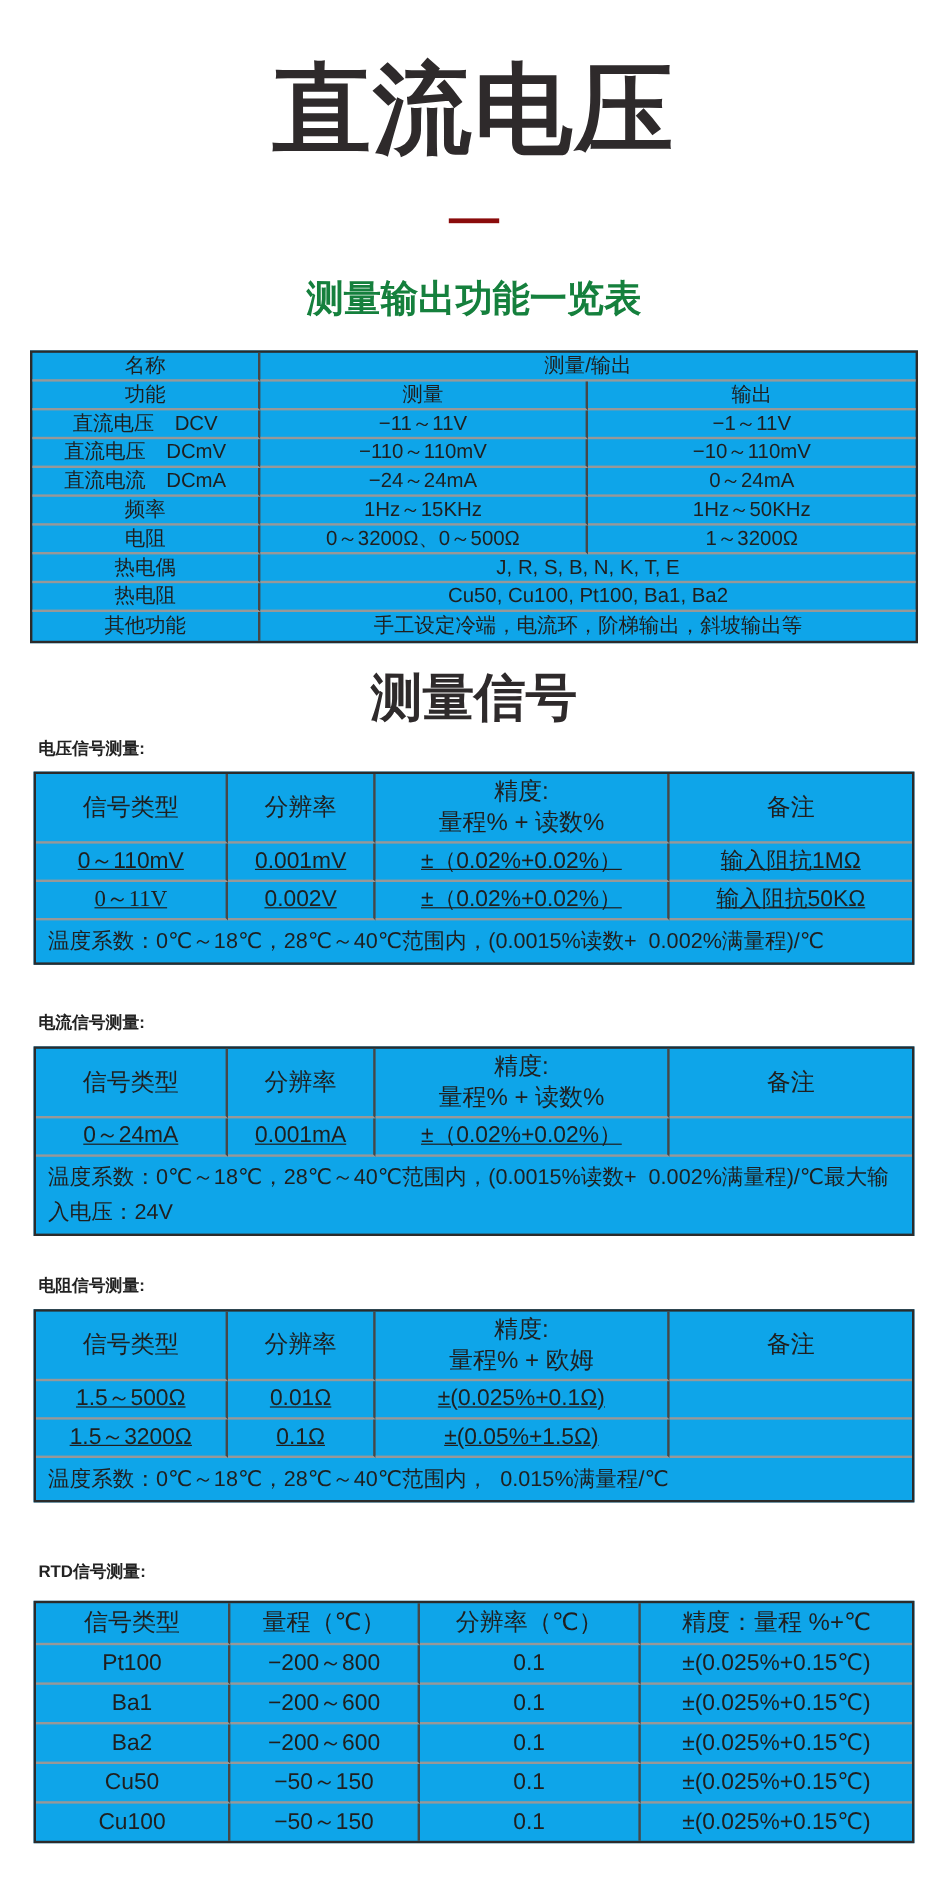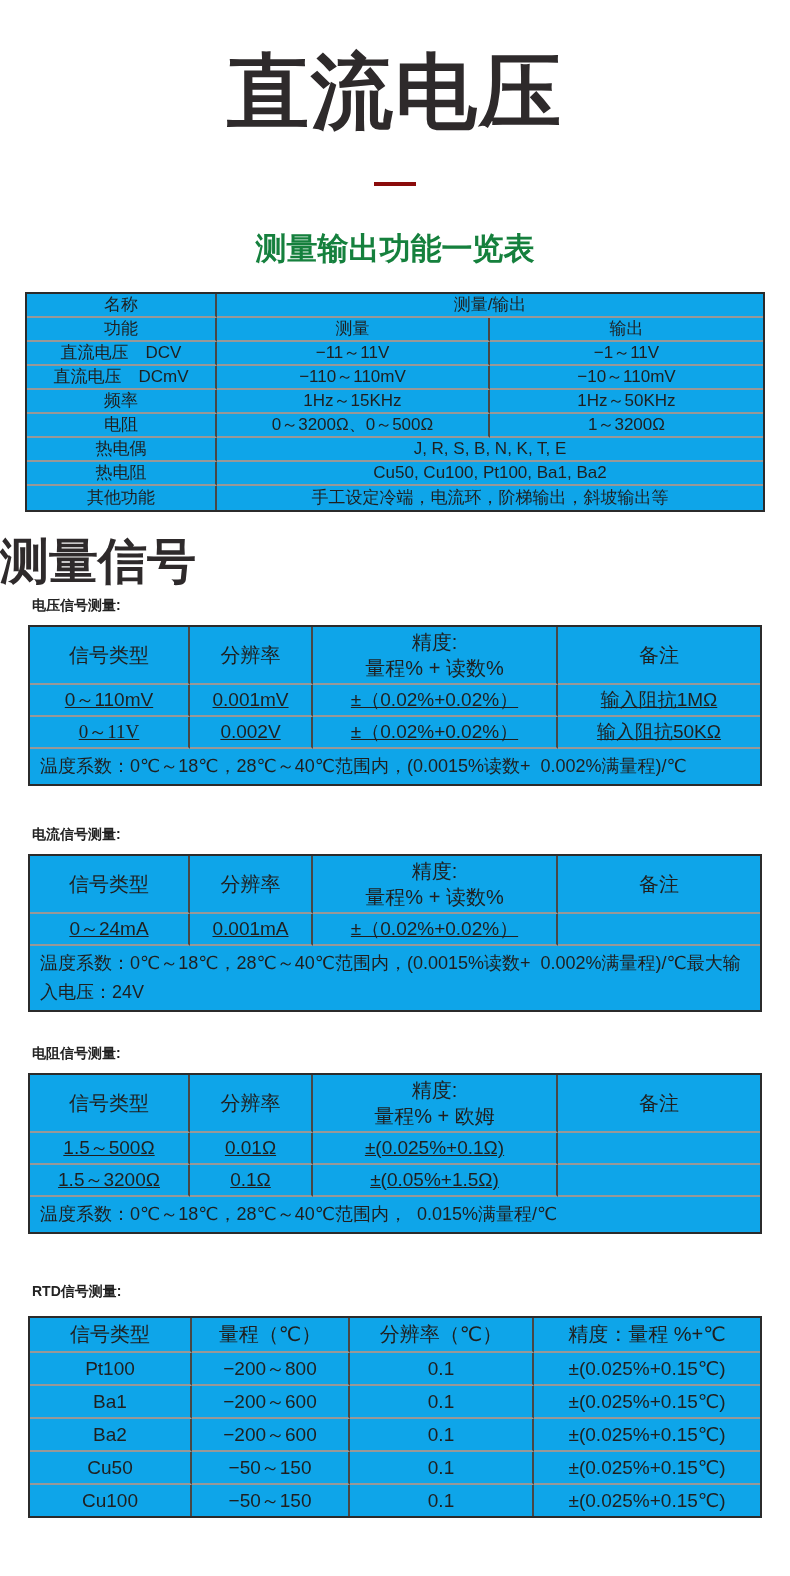--- a/index.html
+++ b/index.html
@@ -134,6 +134,11 @@
       <td>−10～110mV</td>
     </tr>
     <tr>
+      <td>直流电流　DCmA</td>
+      <td>−24～24mA</td>
+      <td>0～24mA</td>
+    </tr>
+    <tr>
       <td>频率</td>
       <td>1Hz～15KHz</td>
       <td>1Hz～50KHz</td>

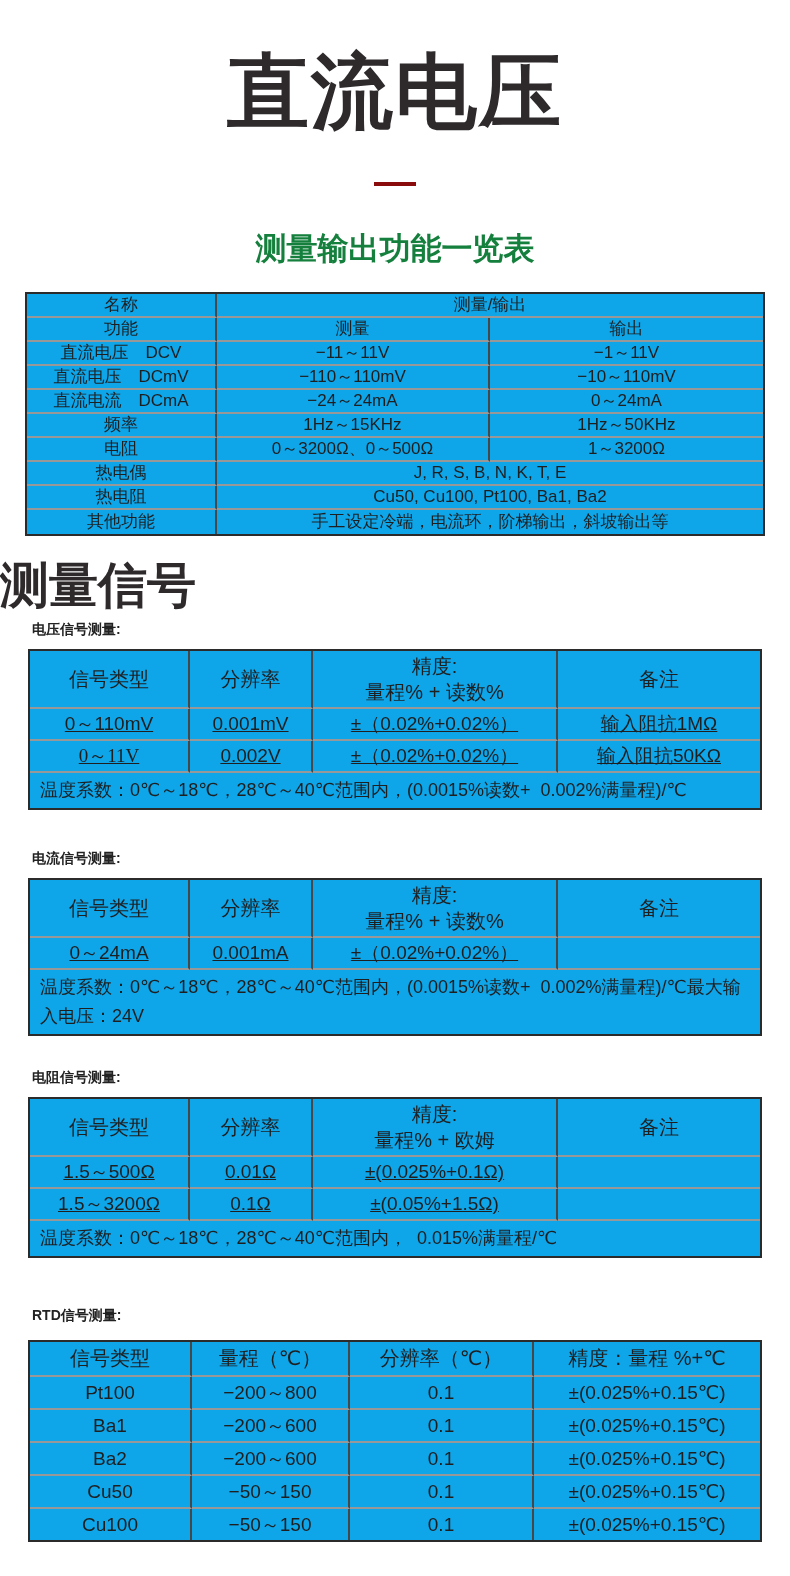--- a/index.html
+++ b/index.html
@@ -57,7 +57,8 @@
   .overview td { height: 24px; line-height: 22px; font-weight: 500; }
 
   .signals-title {
-    font-size: 49px;
+    text-align: center;
+    font-size: 43px;
     font-weight: 900;
     color: #2e2a2b;
     margin-top: 25px;

